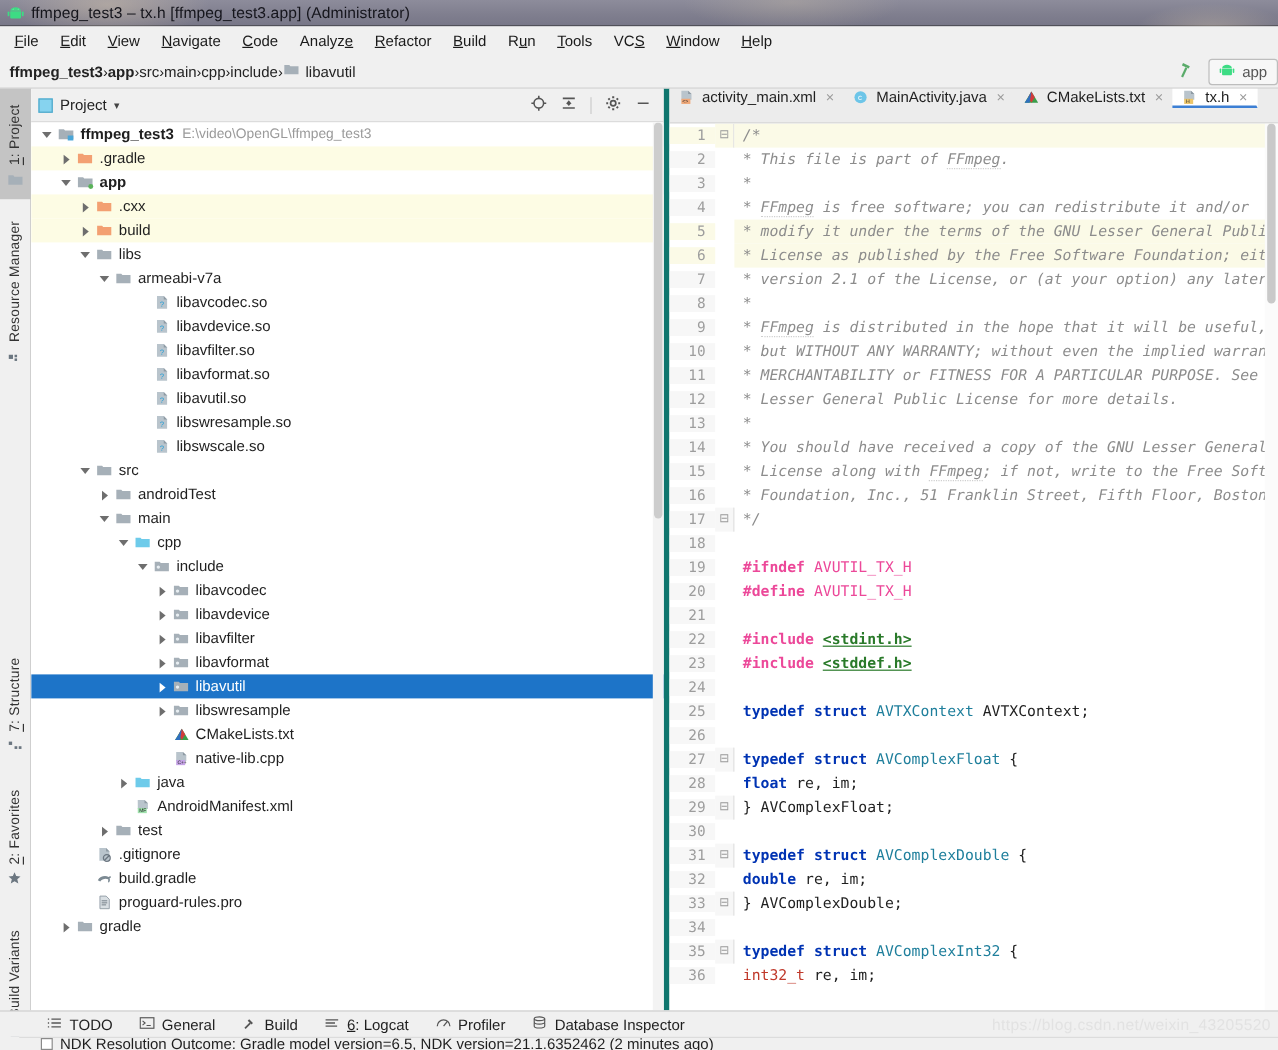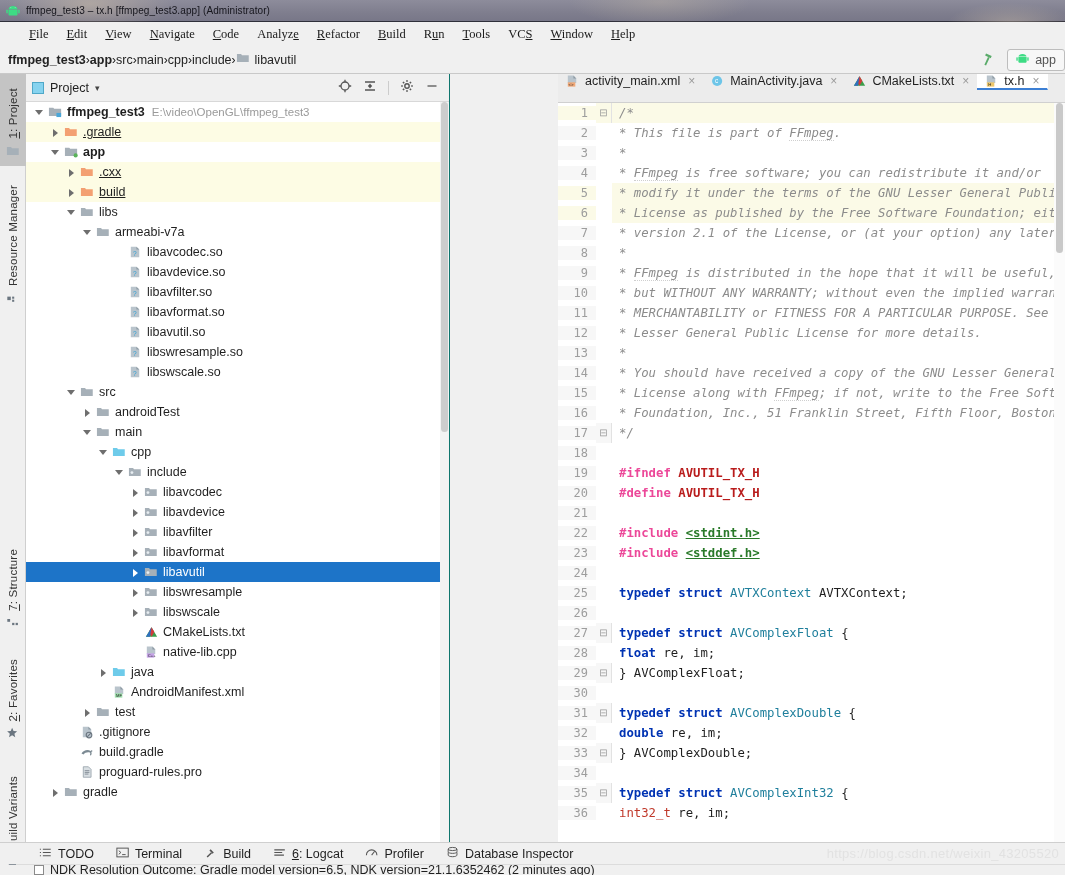--- a/index.html
+++ b/index.html
@@ -26,7 +26,7 @@
       radial-gradient(90px 30px at 1010px 24px, rgba(200,186,168,.45), rgba(200,186,168,0) 70%);
     pointer-events:none;
   }
-  .titlebar .ttl{ position:relative; color:#15151c; font-size:10px; letter-spacing:.1px; white-space:nowrap;}
+  .titlebar .ttl{ position:relative; color:#15151c; font-size:13px; letter-spacing:.1px; white-space:nowrap;}
   .and-ico{ position:relative; width:14px; height:12px; flex:0 0 auto; }
   .and-ico svg{ display:block; }
 

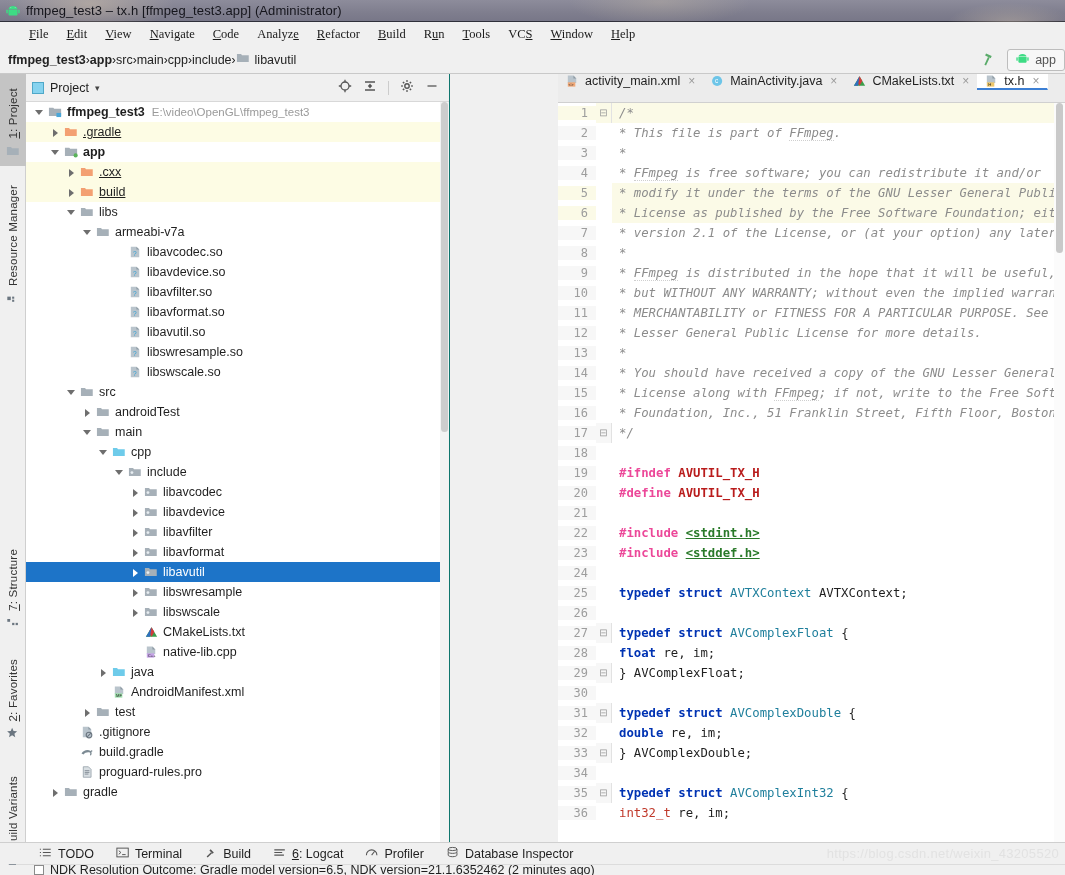--- a/index.html
+++ b/index.html
@@ -33,7 +33,7 @@
   
   .menubar{
     position:absolute; left:0; top:22px; width:1065px; height:24px;
-    background:#f0f0f0; display:flex; align-items:center; padding-left:20px; gap:0;font-family:Liberation Serif, serif;
+    background:#f0f0f0; display:flex; align-items:center; padding-left:3px; gap:0;
   }
   .menuitem{ padding:2px 9px; font-size:12.5px; color:#1a1a1a; white-space:nowrap; }
   .menuitem u{ text-decoration:underline; }

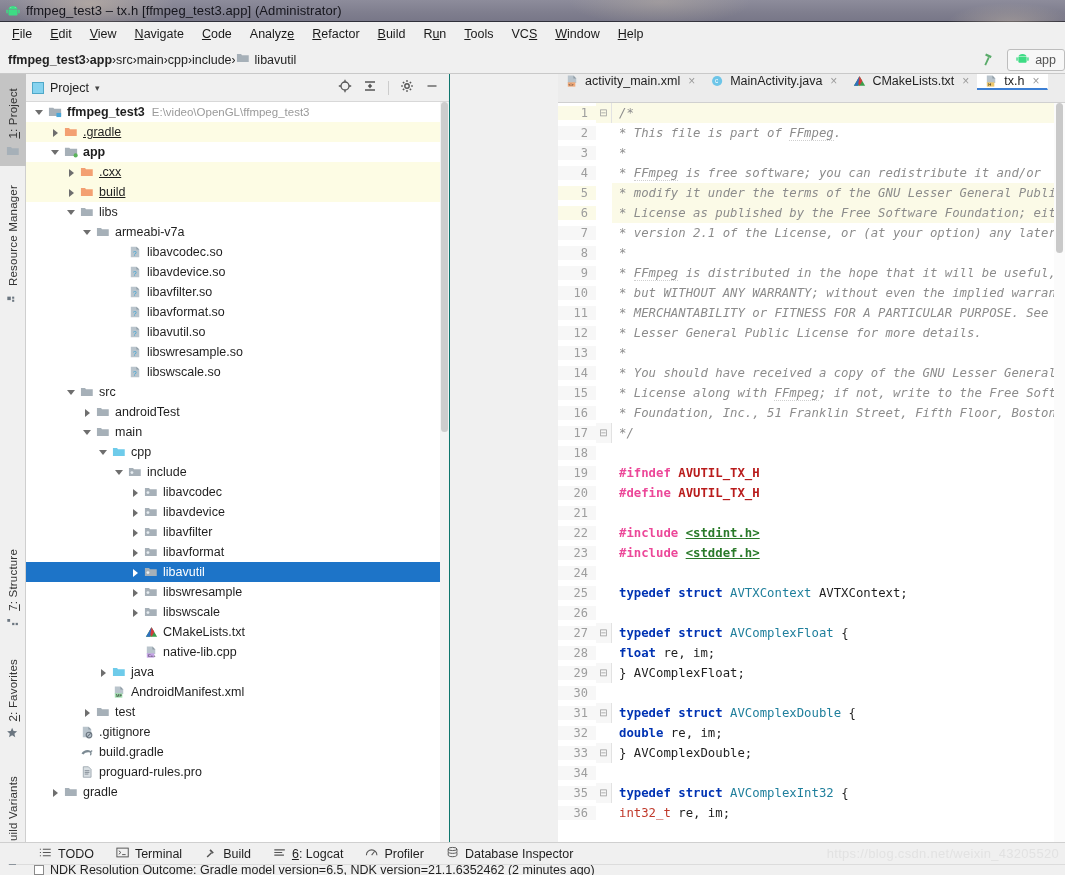--- a/index.html
+++ b/index.html
@@ -70,8 +70,8 @@
 
   
   .projpanel{
-    position:absolute; left:26px; top:74px; width:424px; height:768px;
-    background:#ffffff; border-right:1px solid #0f766e; display:flex; flex-direction:column;
+    position:absolute; left:26px; top:74px; width:532px; height:768px;
+    background:#ffffff; border-right:5px solid #0f766e; display:flex; flex-direction:column;
   }
   .projhead{
     height:28px; flex:0 0 28px; background:#f0f0f0; display:flex; align-items:center;

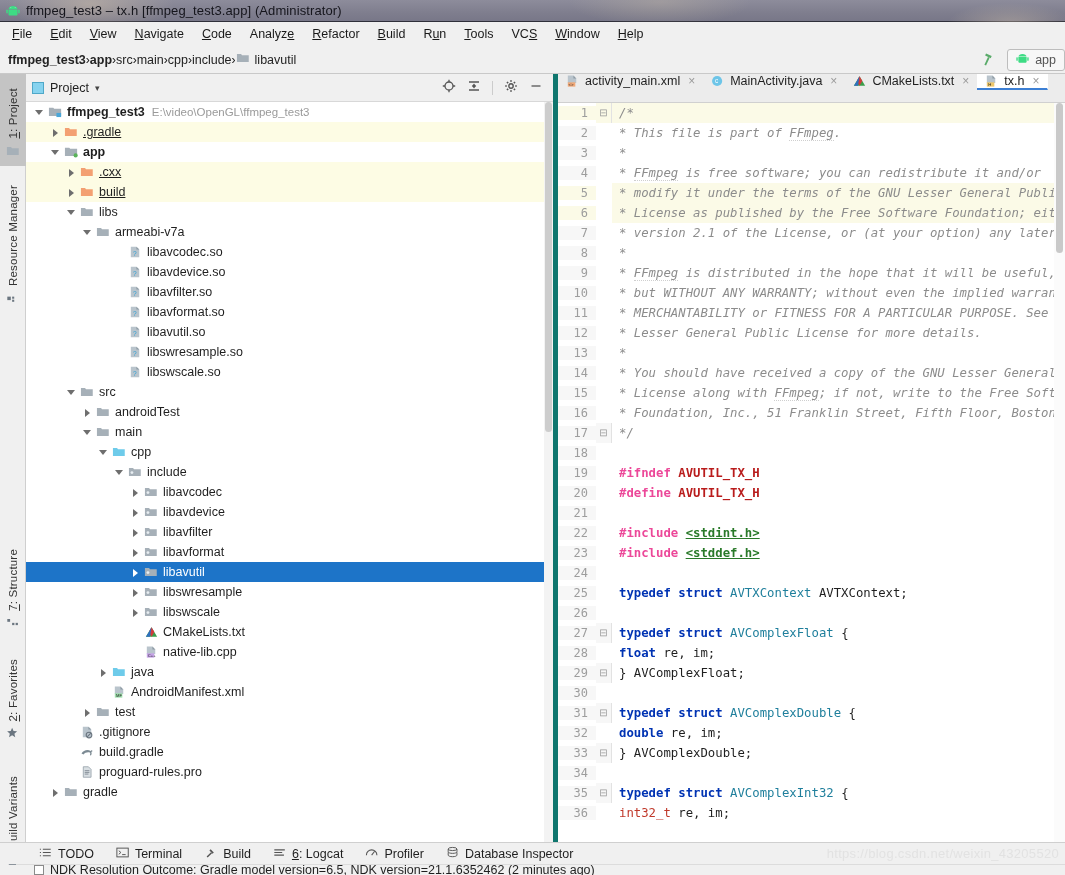--- a/index.html
+++ b/index.html
@@ -85,7 +85,7 @@
 
   .tree{ flex:1 1 auto; overflow:hidden; position:relative; background:#fff; }
   .row{ height:20px; display:flex; align-items:center; white-space:nowrap; font-size:12.5px; color:#1f1f1f; padding-right:4px;}
-  .row.hl{ background:#fdfce4;text-decoration:underline; }
+  .row.hl{ background:#fdfce4; }
   .row.sel{ background:#1d74c8; color:#ffffff; }
   .arrow{ width:11px; height:11px; flex:0 0 11px; position:relative; margin-right:3px;}
   .arrow.r::before{

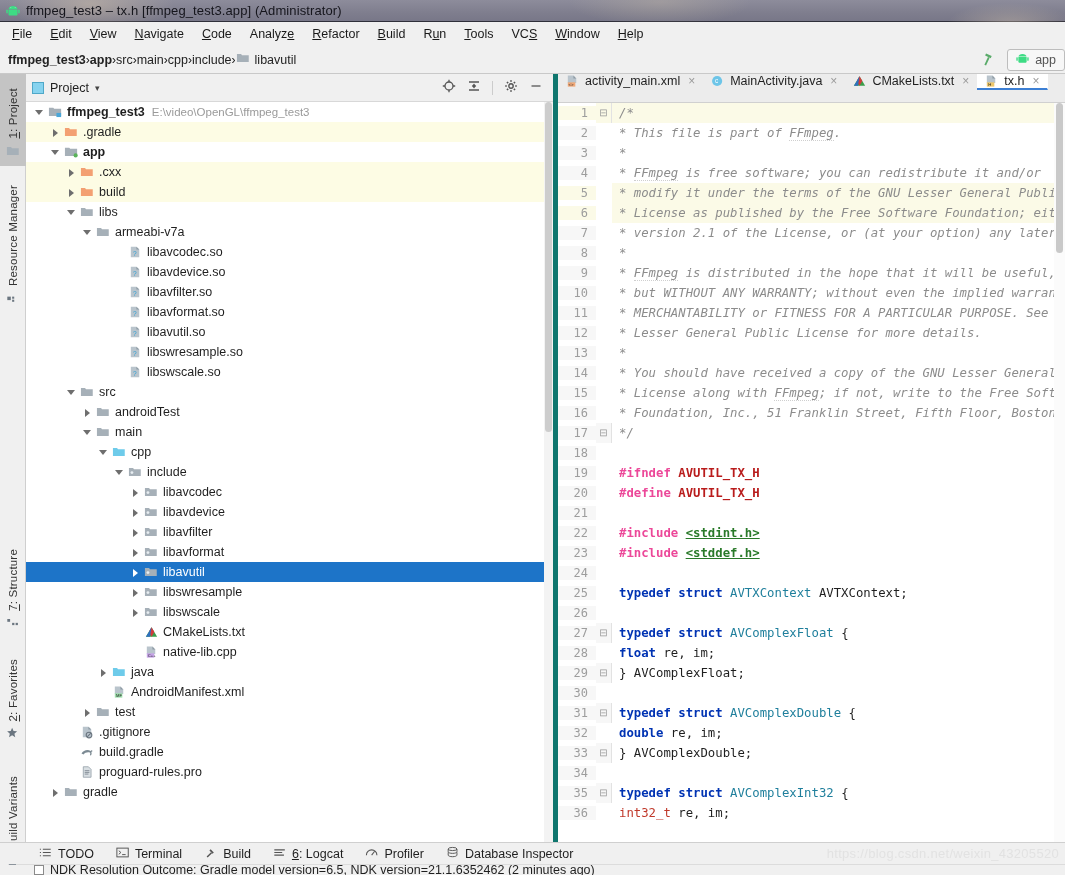--- a/index.html
+++ b/index.html
@@ -132,7 +132,7 @@
   .cmt{ color:#8c8c8c; font-style:italic; }
   .kw{ color:#0033b3; font-weight:bold; }
   .mac{ color:#ec4899; font-weight:bold;}
-  .macid{ color:#b91c1c; font-weight:bold;}
+  .macid{ color:#ec4899; font-weight:normal;}
   .inc{ color:#2a7a2a; text-decoration:underline; font-weight:bold;}
   .typ{ color:#1f7f9c; }
   .id{ color:#1f1f1f; }

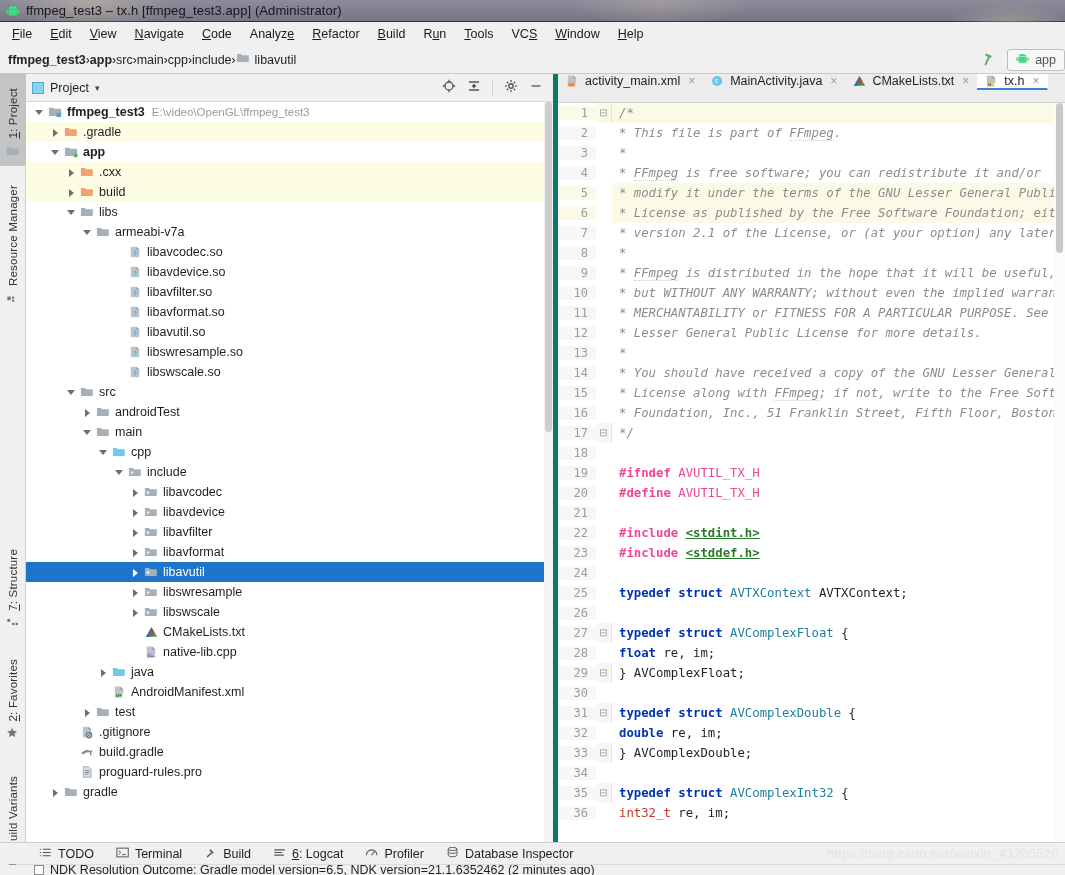--- a/index.html
+++ b/index.html
@@ -602,17 +602,6 @@
         </div>
         <div class="row">
           <span style="display:inline-block;width:104px;flex:0 0 104px"></span>
-          <span class="arrow r"></span>
-          <span class="ico">
-            <svg width="15" height="14" viewBox="0 0 16 14">
-              <path d="M1 2.8h4.4l1 1.2h7.2v7.2H1z" fill="#a6b0b8"></path>
-              <circle cx="4.2" cy="7.6" r="1.5" fill="#e8eef2"></circle>
-            </svg>
-          </span>
-          <span class="lbl2">libswscale</span>
-        </div>
-        <div class="row">
-          <span style="display:inline-block;width:104px;flex:0 0 104px"></span>
           <span class="arrow"></span>
           <span class="ico">
             <svg width="15" height="14" viewBox="0 0 16 14">

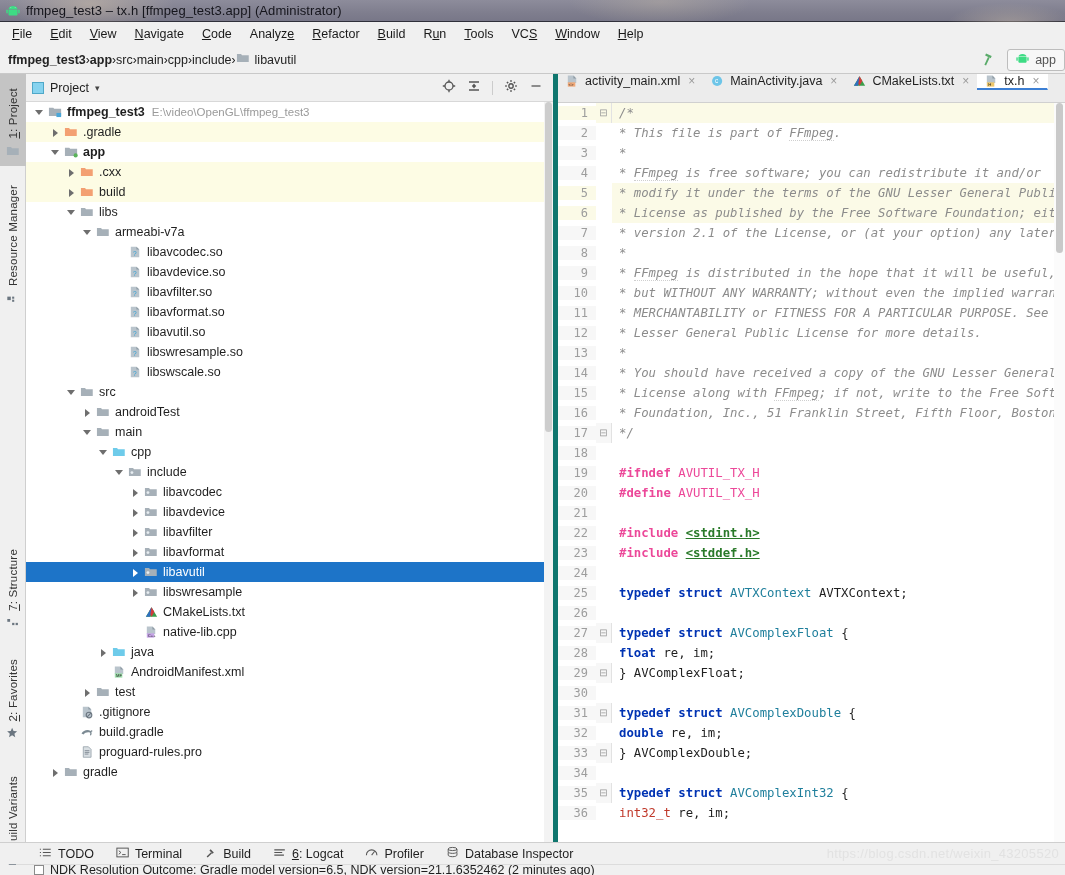--- a/index.html
+++ b/index.html
@@ -1020,7 +1020,7 @@
             <rect x="1" y="2" width="13" height="10" fill="none" stroke="#555" stroke-width="1.1"></rect>
             <path d="M3.2 5l2.4 2-2.4 2M7 9.4h4" stroke="#555" stroke-width="1.1" fill="none"></path>
           </svg></span>
-        <span>Terminal</span>
+        <span>General</span>
       </div>
       <div class="bbtn">
         <span><svg width="14" height="13" viewBox="0 0 16 14">

